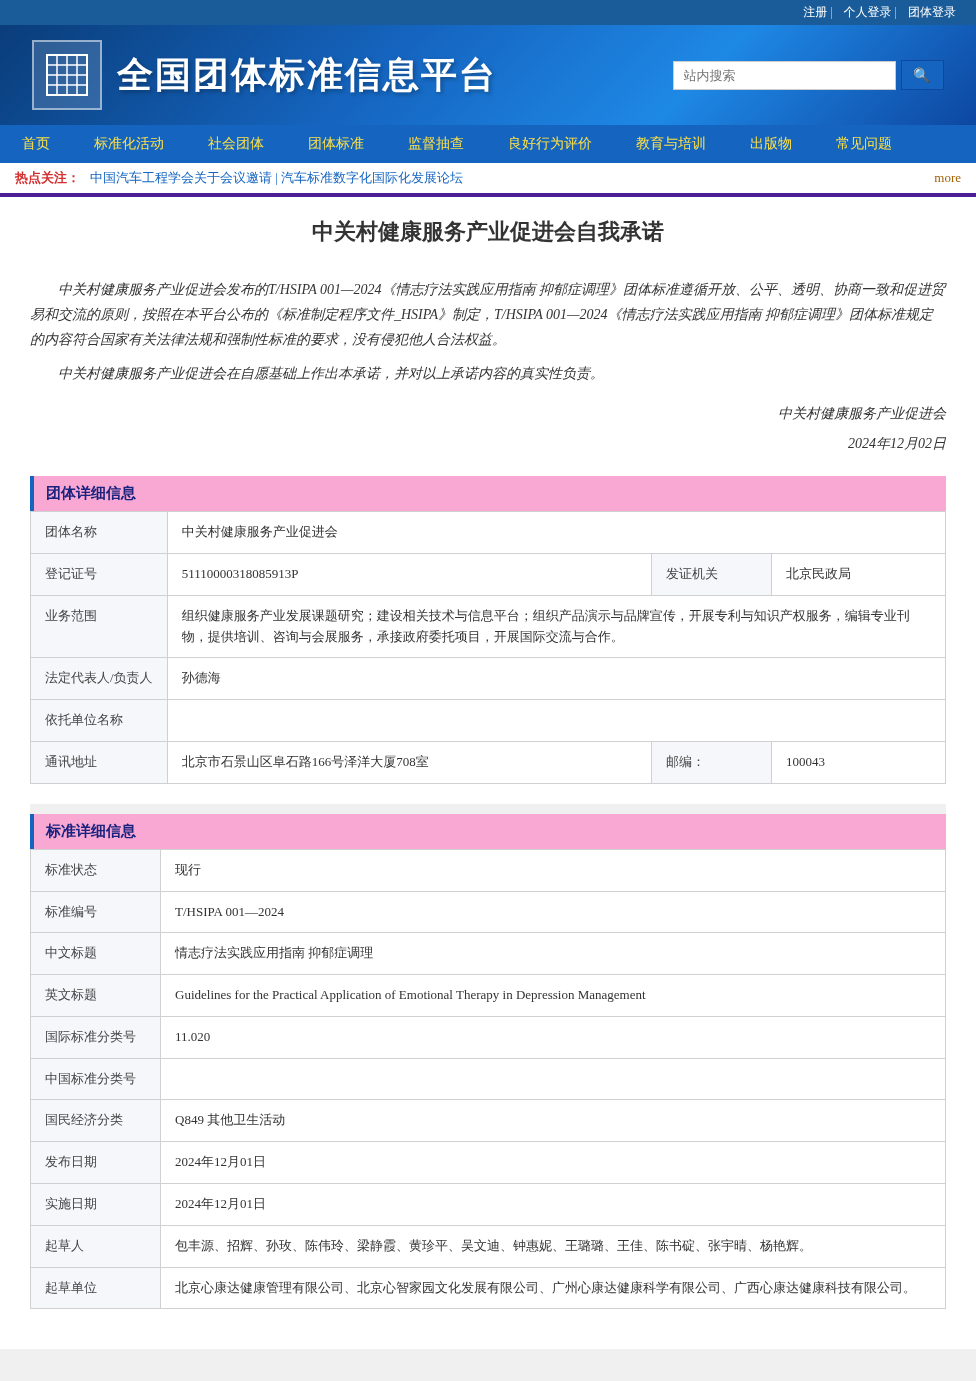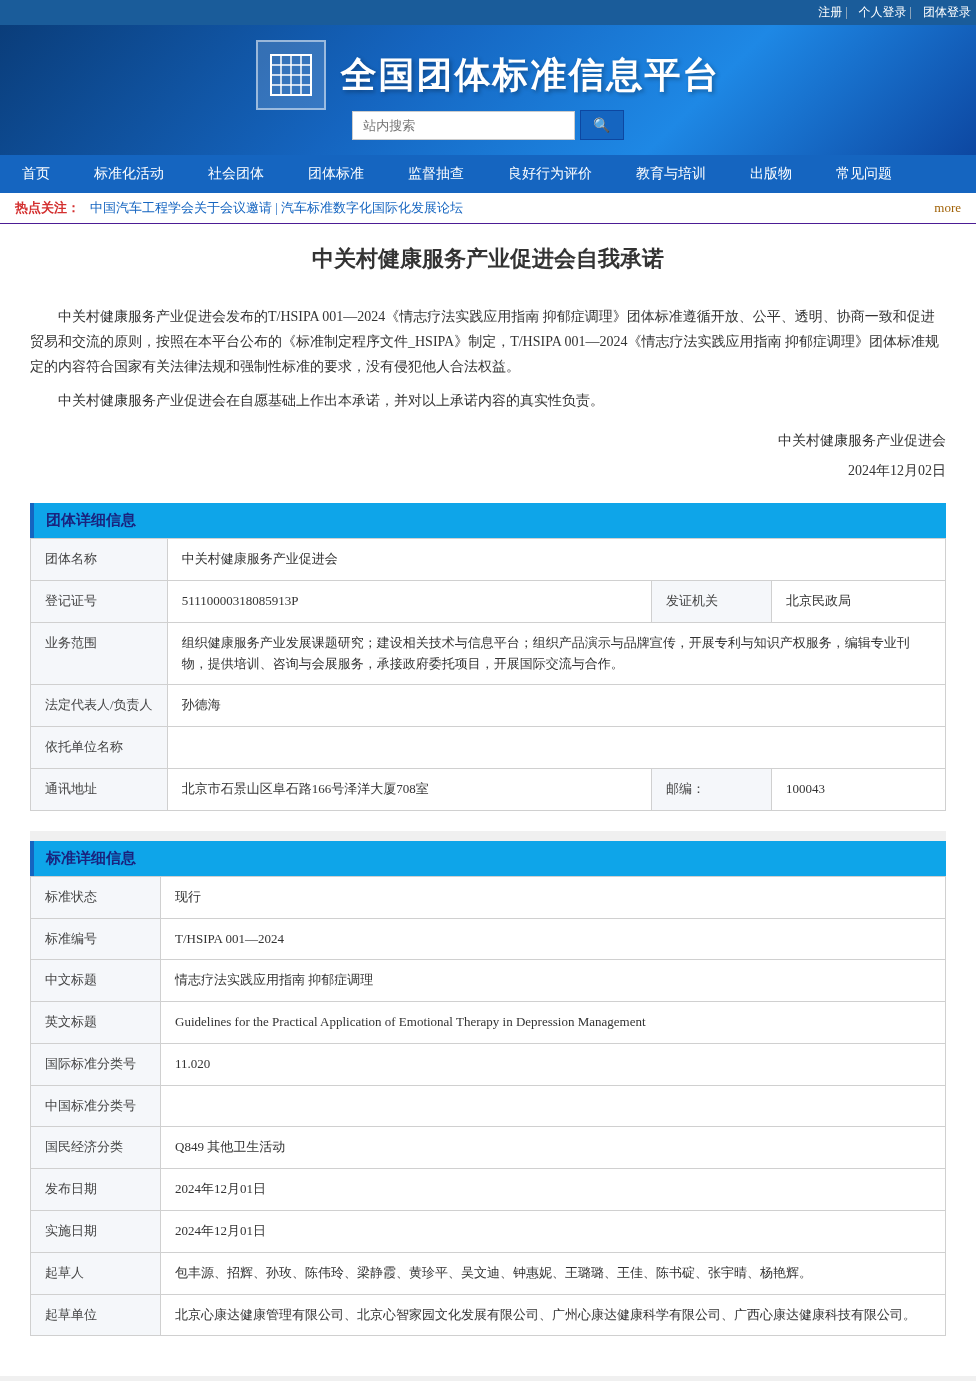--- a/index.html
+++ b/index.html
@@ -10,7 +10,7 @@
       background: #1a5c9a;
       color: #fff;
       text-align: right;
-      padding: 4px 5px;
+      padding: 4px 20px;
       font-size: 12px;
     }
     .top-bar a { color: #fff; text-decoration: none; margin-left: 8px; }

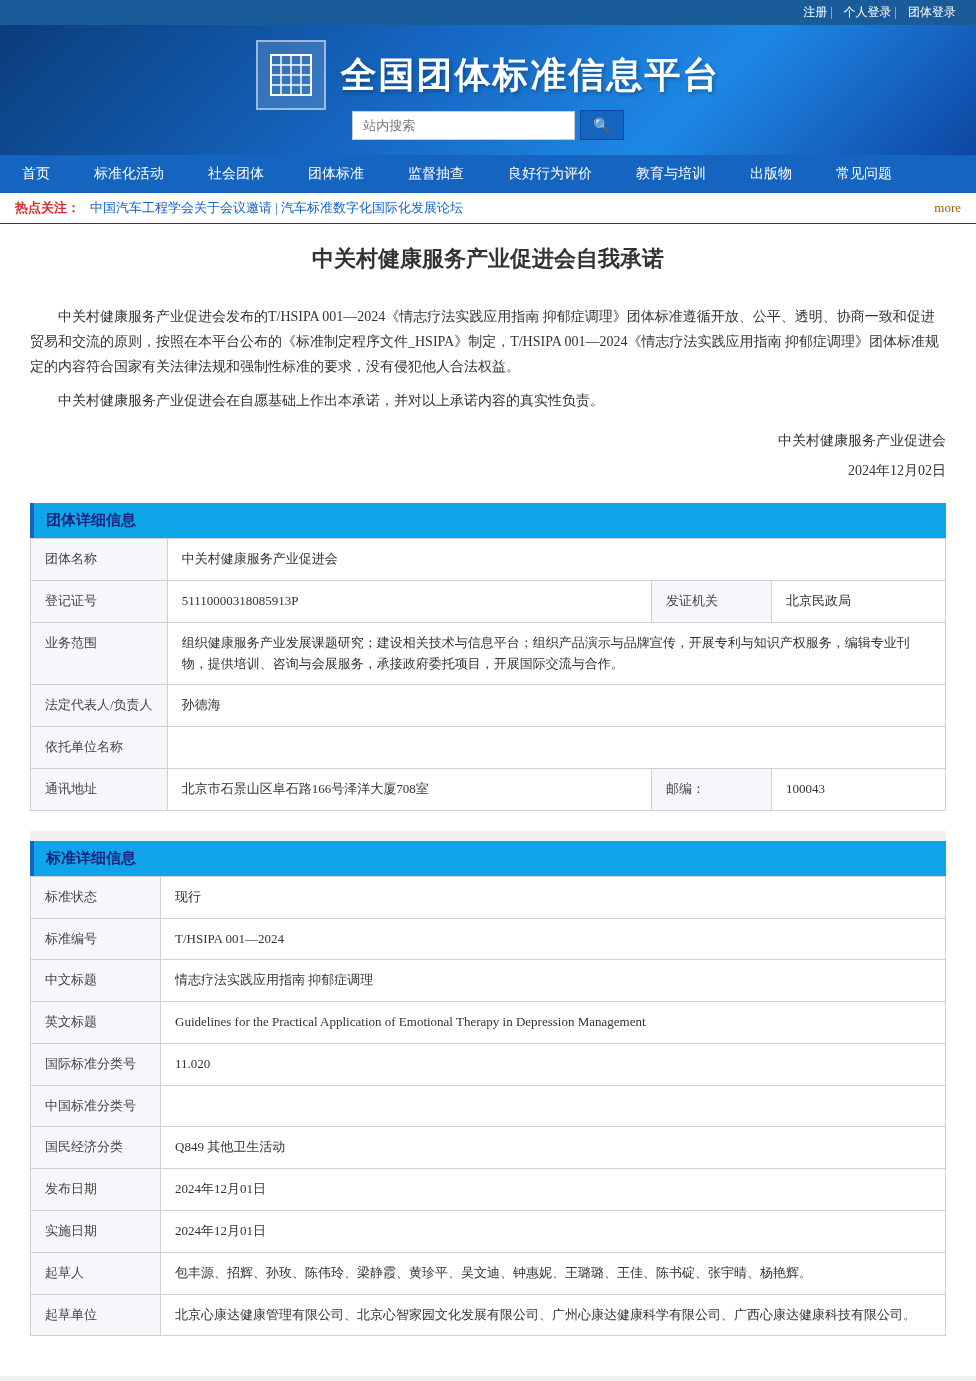--- a/index.html
+++ b/index.html
@@ -19,14 +19,13 @@
     
     .header {
       background: linear-gradient(135deg, #0a3d7a 0%, #1565c0 40%, #1e88e5 70%, #0d47a1 100%);
-      padding: 15px 20px;
+      padding: 15px 32px;
       display: flex;
       align-items: center;
       justify-content: space-between;
       min-height: 100px;
       position: relative;
       overflow: hidden;
-      flex-direction: column;
     }
     .header-logo {
       display: flex;

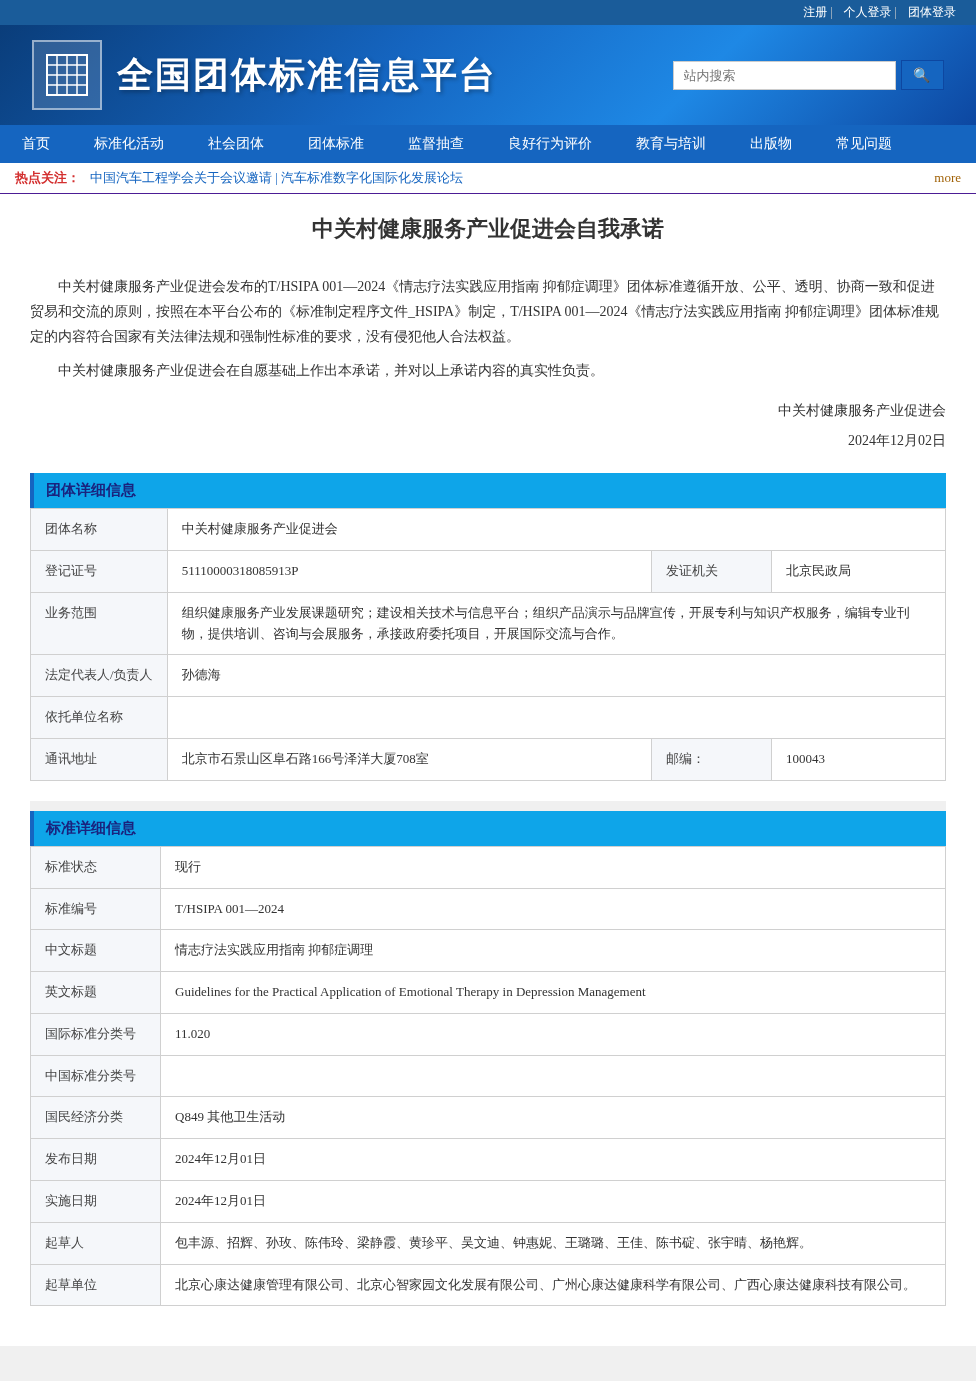--- a/index.html
+++ b/index.html
@@ -79,7 +79,7 @@
       align-items: center;
     }
     .nav a {
-      color: #ffffff;
+      color: #fde047;
       text-decoration: none;
       padding: 10px 22px;
       font-size: 14px;

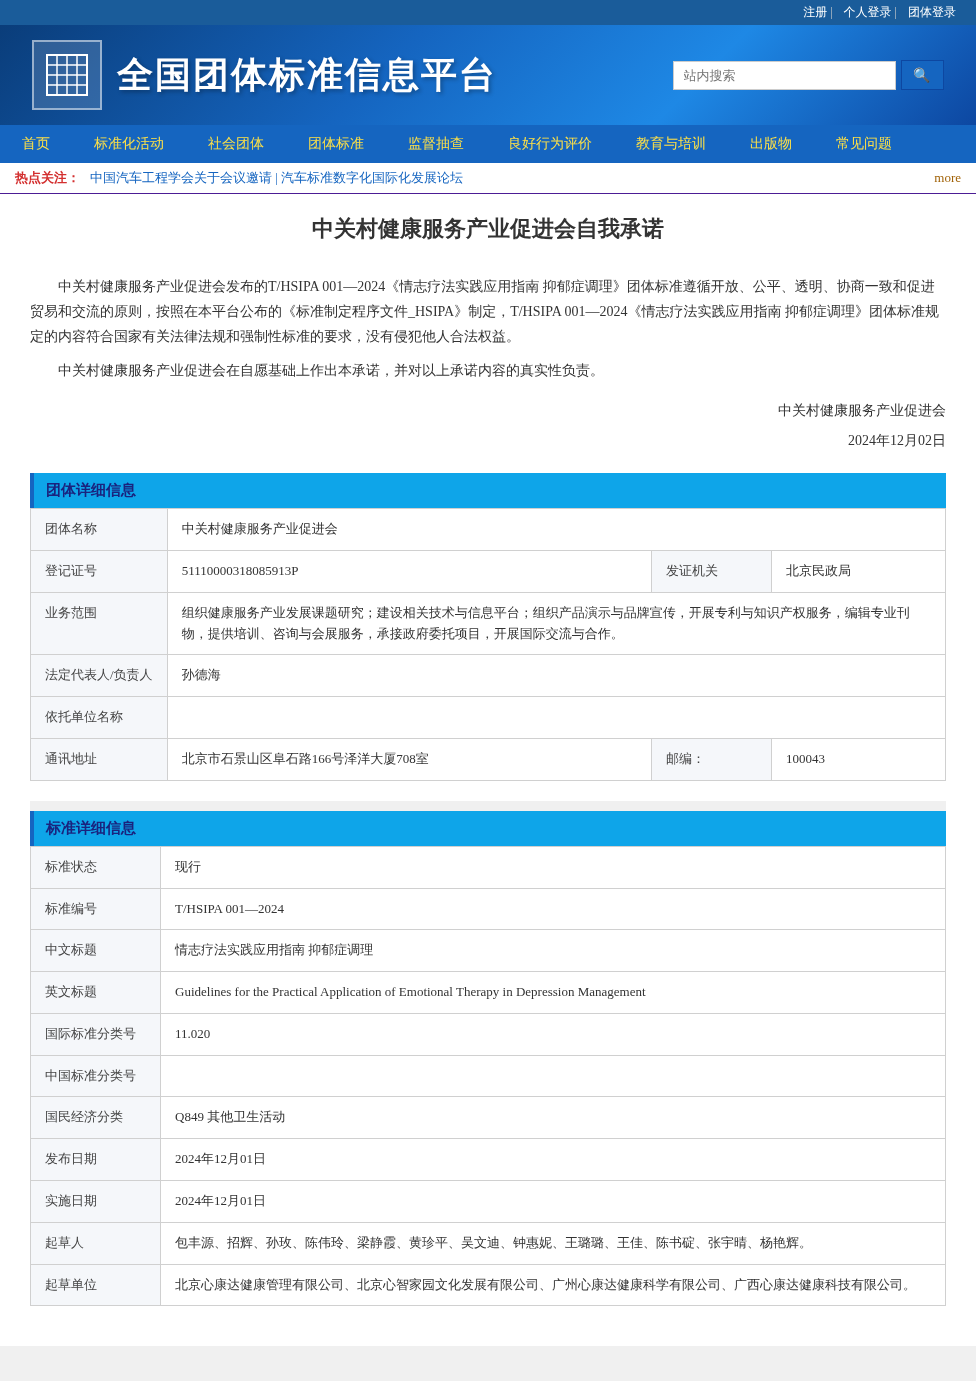--- a/index.html
+++ b/index.html
@@ -90,7 +90,7 @@
     
     .hot-bar {
       background: #fff;
-      border-bottom: 1px solid #4c1d95;
+      border-bottom: 4px solid #4c1d95;
       padding: 6px 15px;
       display: flex;
       align-items: center;

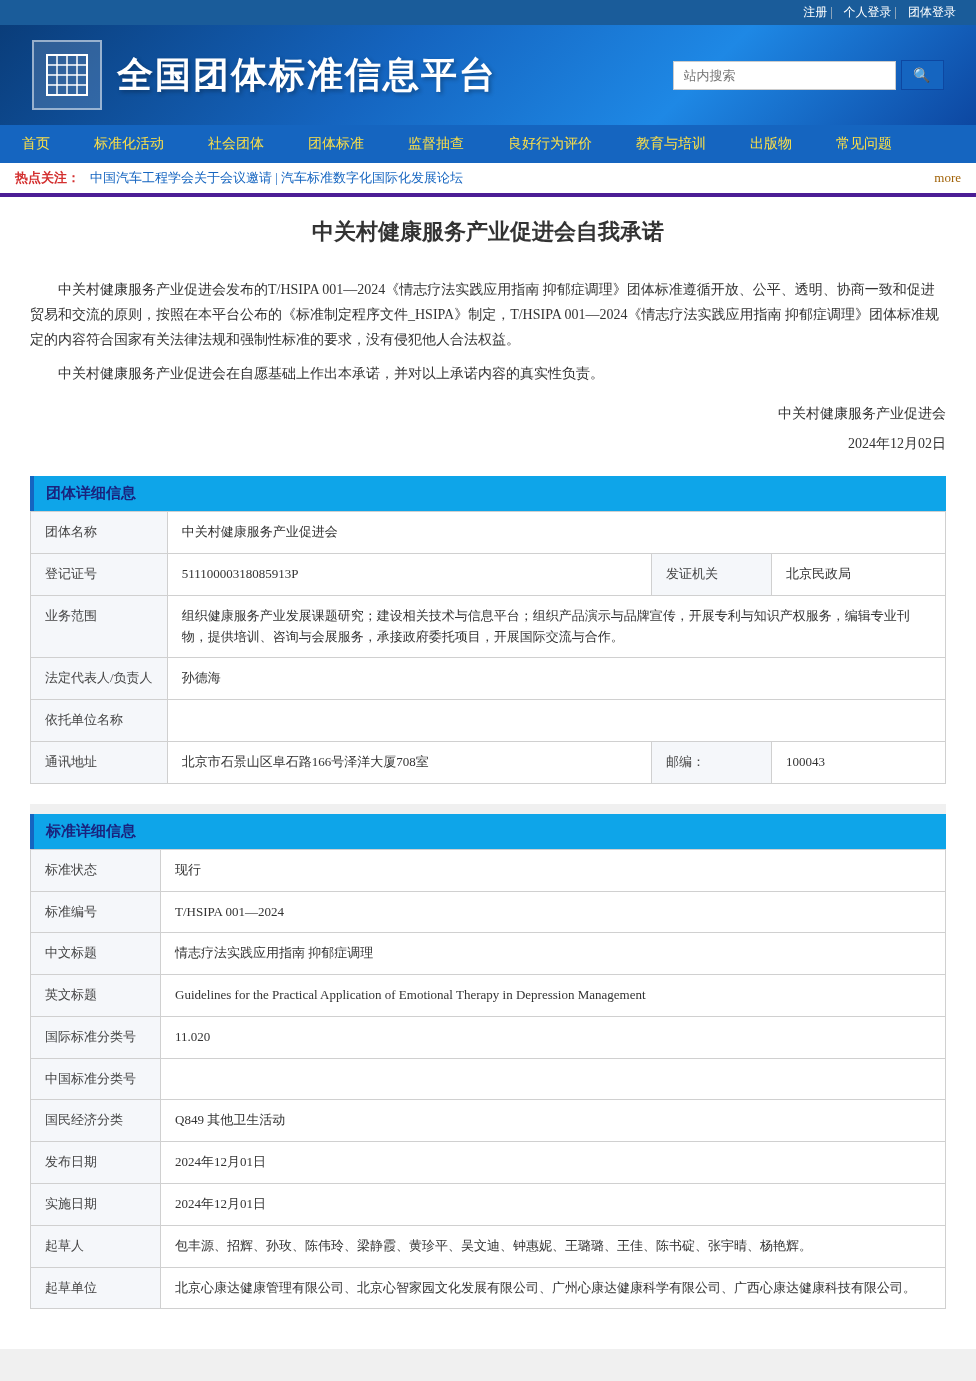--- a/index.html
+++ b/index.html
@@ -139,6 +139,7 @@
     .pledge-section p {
       text-indent: 2em;
       margin-bottom: 8px;
+      font-style: italic;
     }
     .pledge-sign {
       text-align: right;

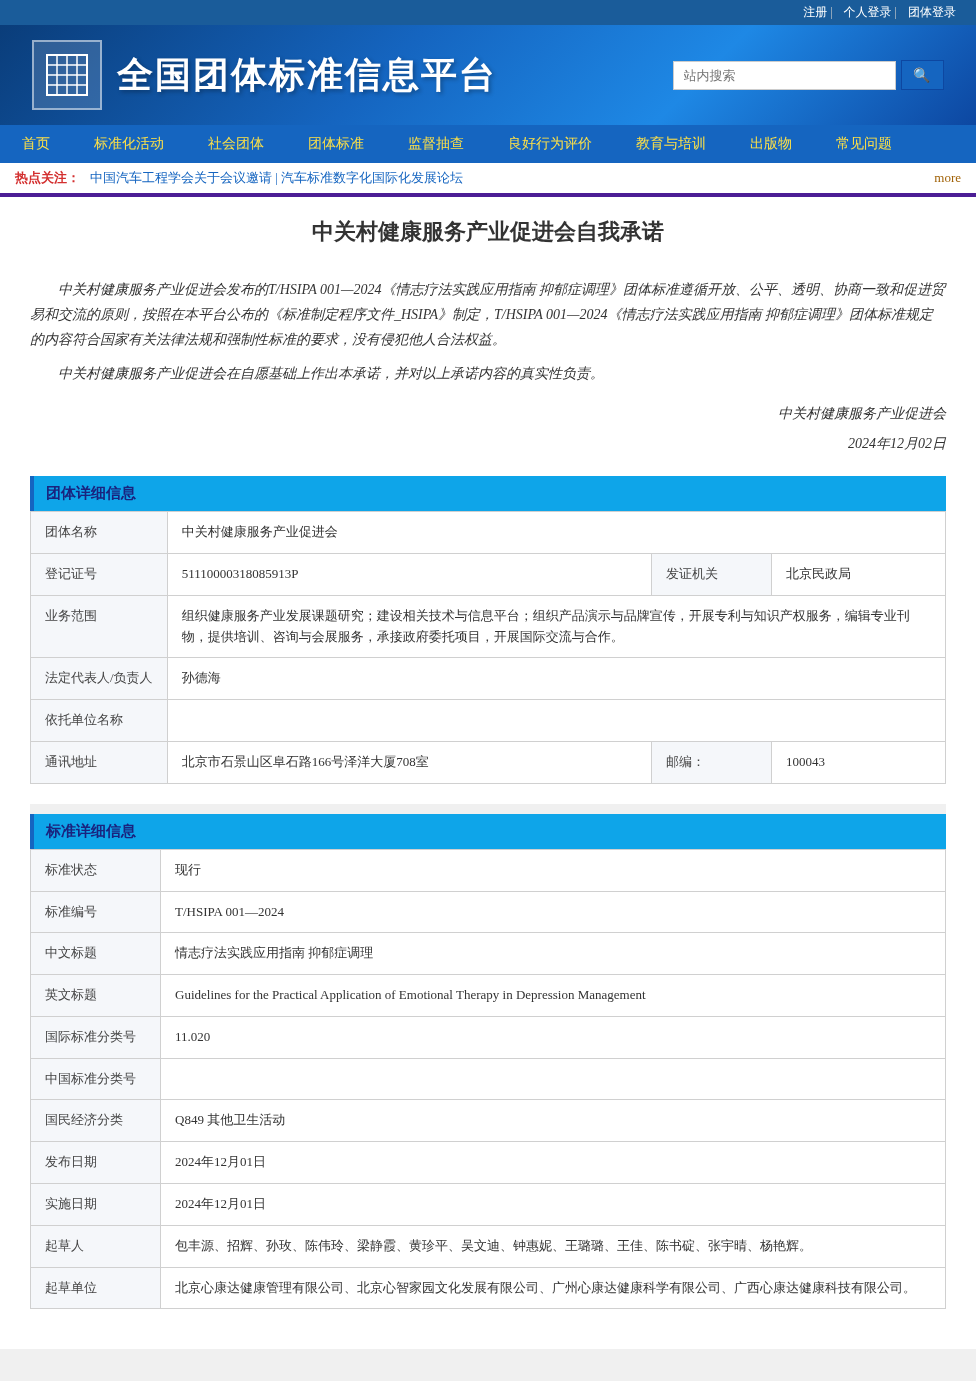--- a/index.html
+++ b/index.html
@@ -153,7 +153,7 @@
 
     
     .section-header {
-      background: #0ea5e9;
+      background: #f9a8d4;
       border-left: 4px solid #1565c0;
       padding: 8px 12px;
       font-size: 15px;

